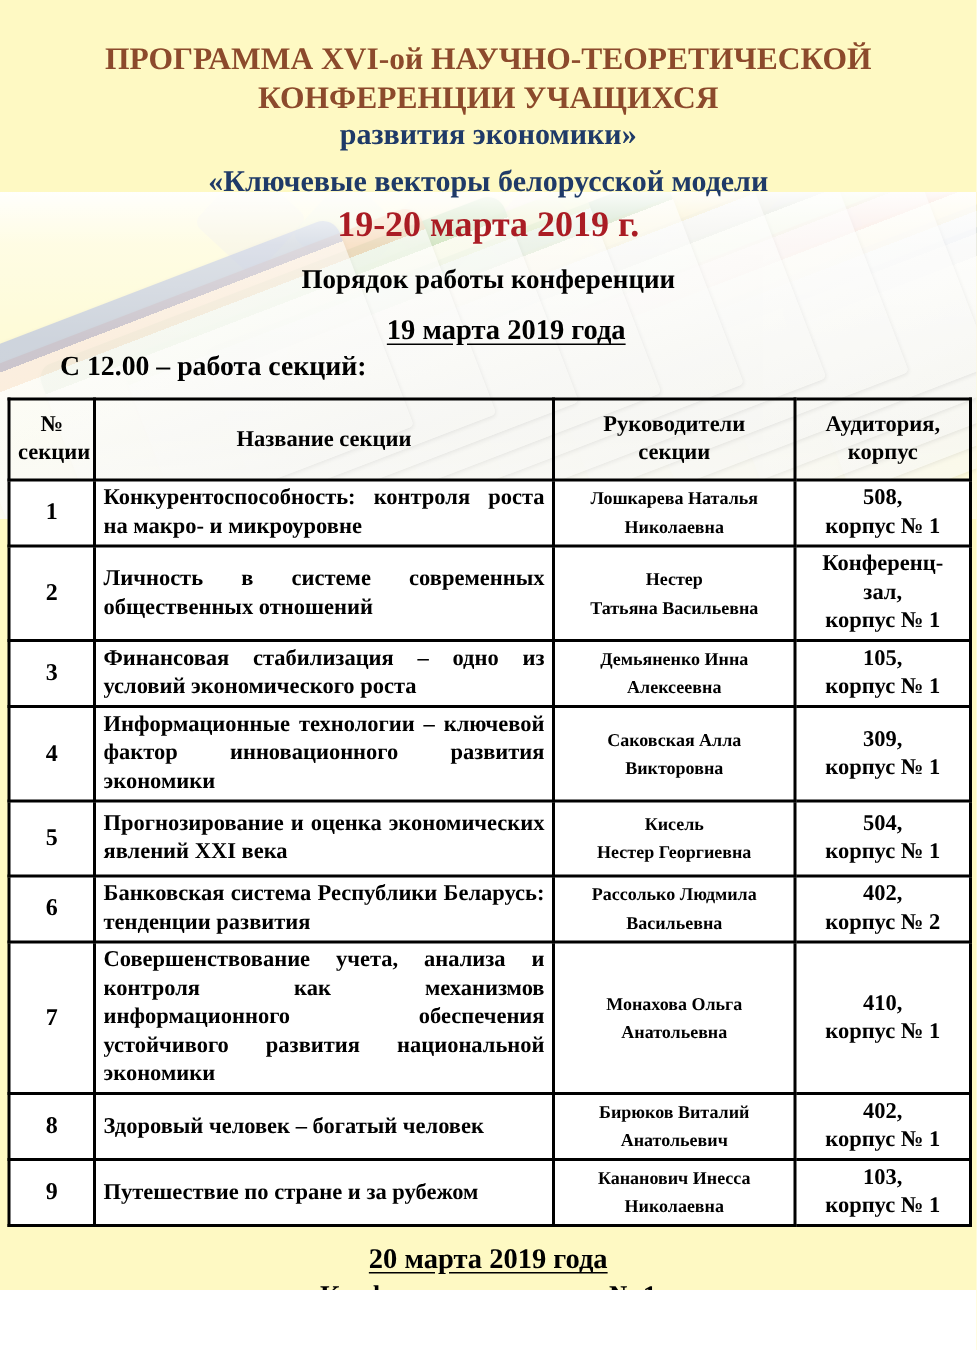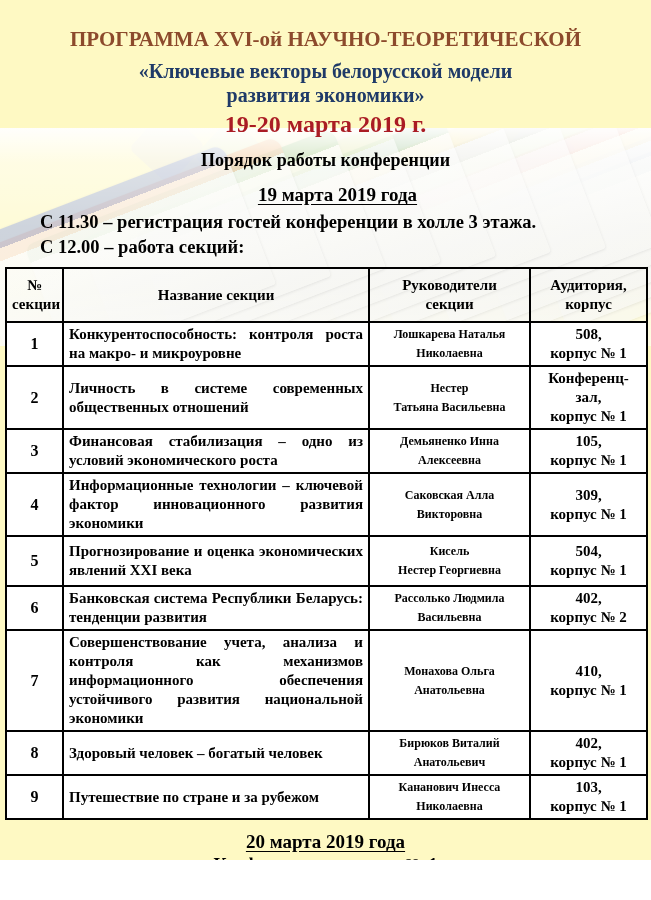--- a/index.html
+++ b/index.html
@@ -107,6 +107,7 @@
 
   <div class="content">
     <div class="title-line">ПРОГРАММА XVI-ой НАУЧНО-ТЕОРЕТИЧЕСКОЙ</div>
+    <div class="title-line">КОНФЕРЕНЦИИ УЧАЩИХСЯ</div>
     <div class="subtitle-line" style="margin-top:7px;">«Ключевые векторы белорусской модели</div>
     <div class="subtitle-line">развития экономики»</div>
     <div class="date-range">19-20 марта 2019 г.</div>

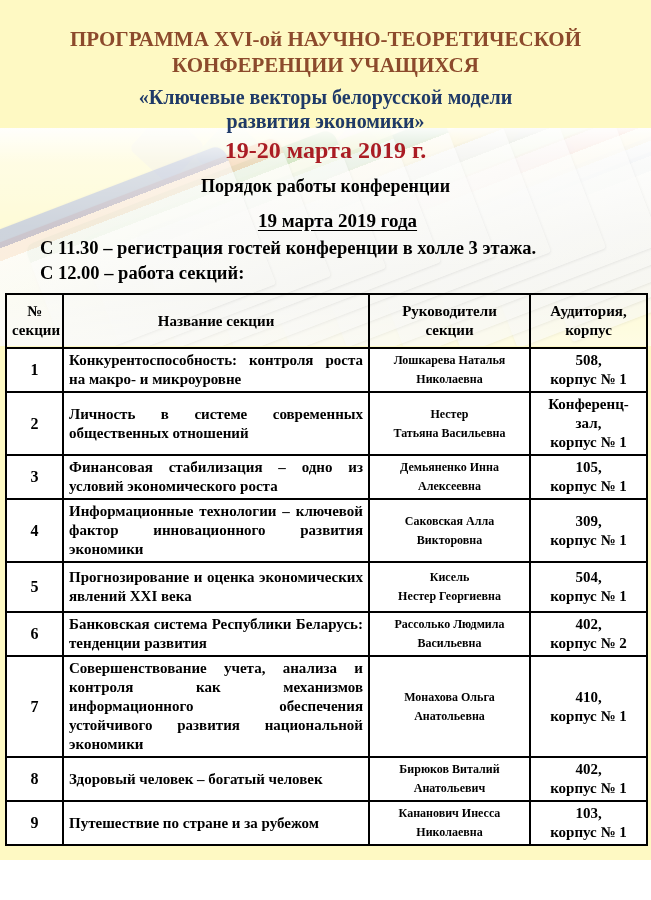--- a/index.html
+++ b/index.html
@@ -108,8 +108,8 @@
   <div class="content">
     <div class="title-line">ПРОГРАММА XVI-ой НАУЧНО-ТЕОРЕТИЧЕСКОЙ</div>
     <div class="title-line">КОНФЕРЕНЦИИ УЧАЩИХСЯ</div>
+    <div class="subtitle-line">развития экономики»</div>
     <div class="subtitle-line" style="margin-top:7px;">«Ключевые векторы белорусской модели</div>
-    <div class="subtitle-line">развития экономики»</div>
     <div class="date-range">19-20 марта 2019 г.</div>
     <div class="agenda-heading">Порядок работы конференции</div>
 

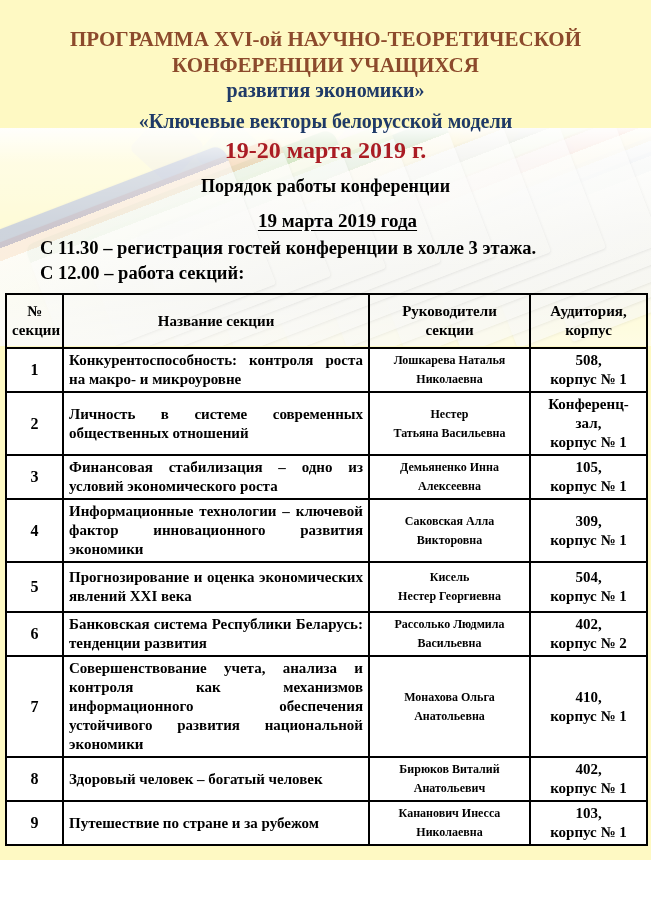--- a/index.html
+++ b/index.html
@@ -114,7 +114,6 @@
     <div class="agenda-heading">Порядок работы конференции</div>
 
     <div class="day-heading">19 марта 2019 года</div>
-    <div class="intro-line" style="margin-top:3px;">С 11.30 – регистрация гостей конференции в холле 3 этажа.</div>
     <div class="intro-line">С 12.00 – работа секций:</div>
 
     <table class="sections">

